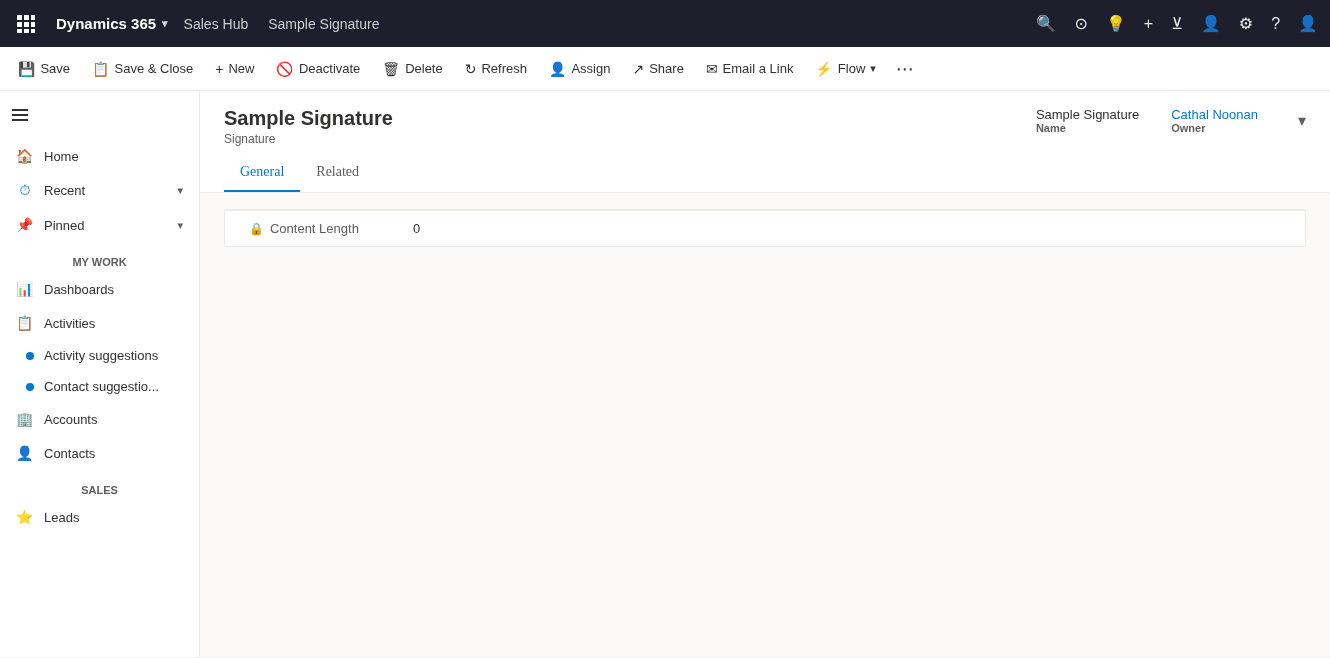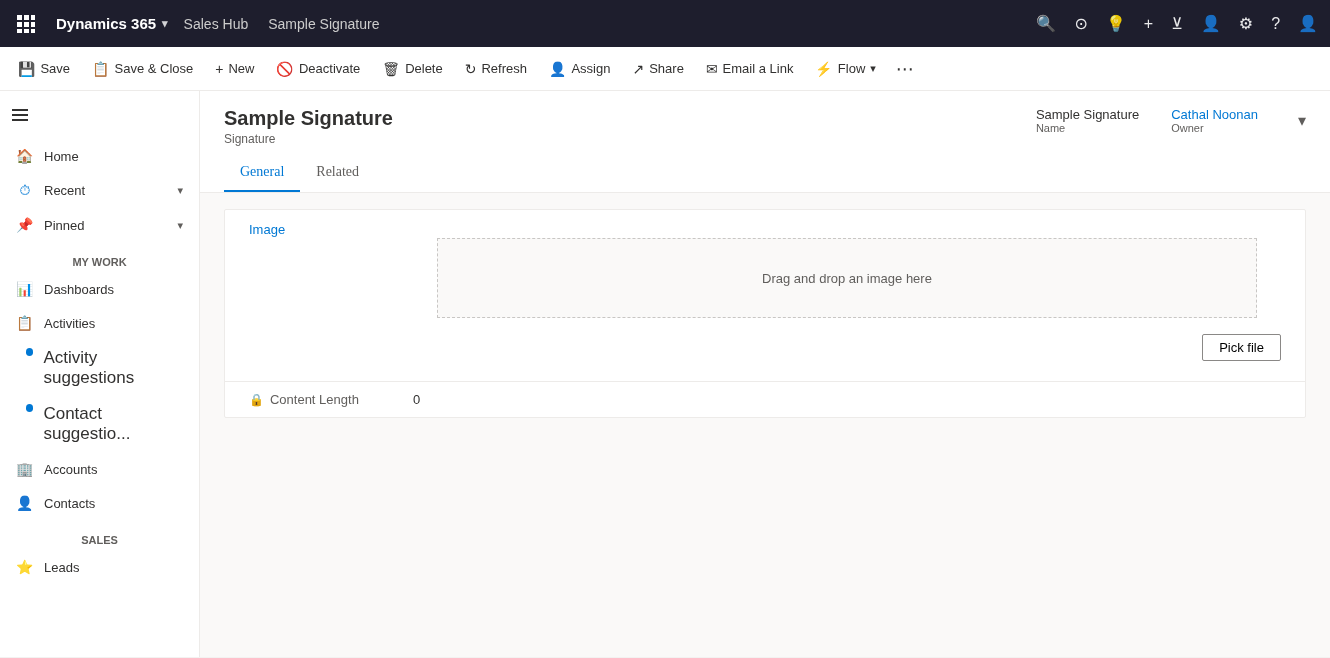--- a/index.html
+++ b/index.html
@@ -122,7 +122,7 @@
     }
     .summary-field { text-align: left; }
     .summary-field .field-value { font-size: 13px; font-weight: 500; color: #323130; }
-    .summary-field .field-label { font-size: 11px; color: #605e5c; }
+    .summary-field .field-label { font-size: 11px; color: #605e5c; font-weight: bold; }
     .summary-field .field-value-link { font-size: 13px; font-weight: 500; color: #0078d4; cursor: pointer; }
 
     .summary-chevron {

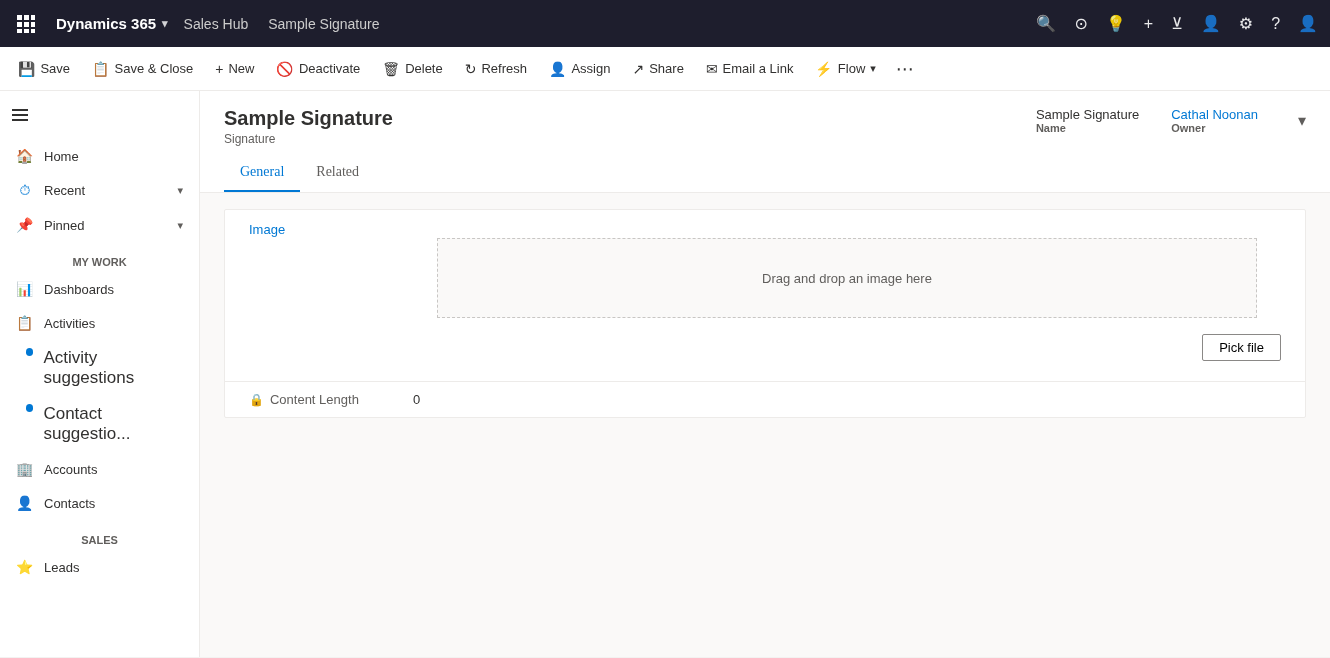--- a/index.html
+++ b/index.html
@@ -375,19 +375,6 @@
     <div class="form-area">
       <div class="form-section">
 
-        <div class="image-row">
-          <div class="image-label">Image</div>
-          <div style="flex:1;">
-            <div class="image-drop-zone">
-              <span>Drag and drop an image here</span>
-            </div>
-            <div style="display:flex; justify-content:flex-end; padding: 0 0 8px 0;">
-              <button class="pick-file-btn">
-                <span>Pick file</span>
-              </button>
-            </div>
-          </div>
-        </div>
 
         <div class="form-field-row">
           <div class="form-field-label with-icon">

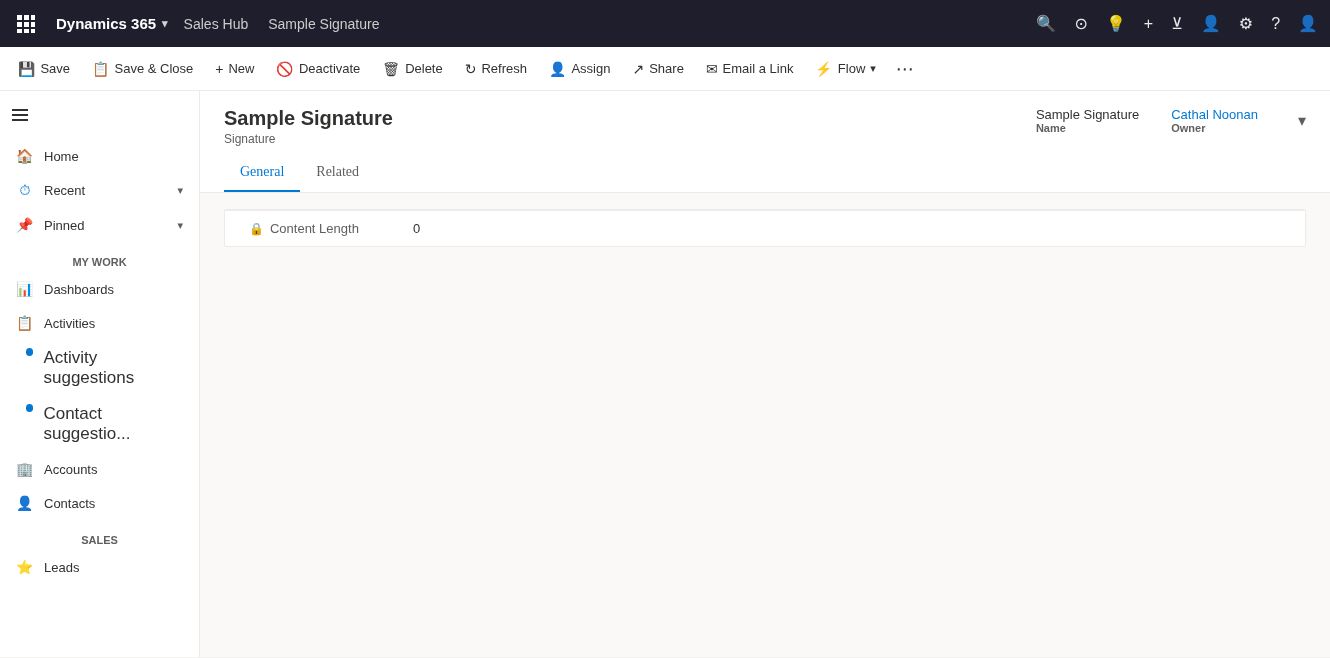--- a/index.html
+++ b/index.html
@@ -90,9 +90,9 @@
       font-size: 11px; font-weight: 600; color: #605e5c; text-transform: uppercase; text-align: center;
     }
     .sidebar-sub-item {
-      display: flex; align-items: flex-start; gap: 10px;
+      display: flex; align-items: center; gap: 10px;
       padding: 8px 16px 8px 26px;
-      cursor: pointer; font-size: 17px; color: #323130;
+      cursor: pointer; font-size: 13px; color: #323130;
     }
     .sidebar-sub-item .dot { width: 8px; height: 8px; border-radius: 50%; background: #0078d4; }
 

